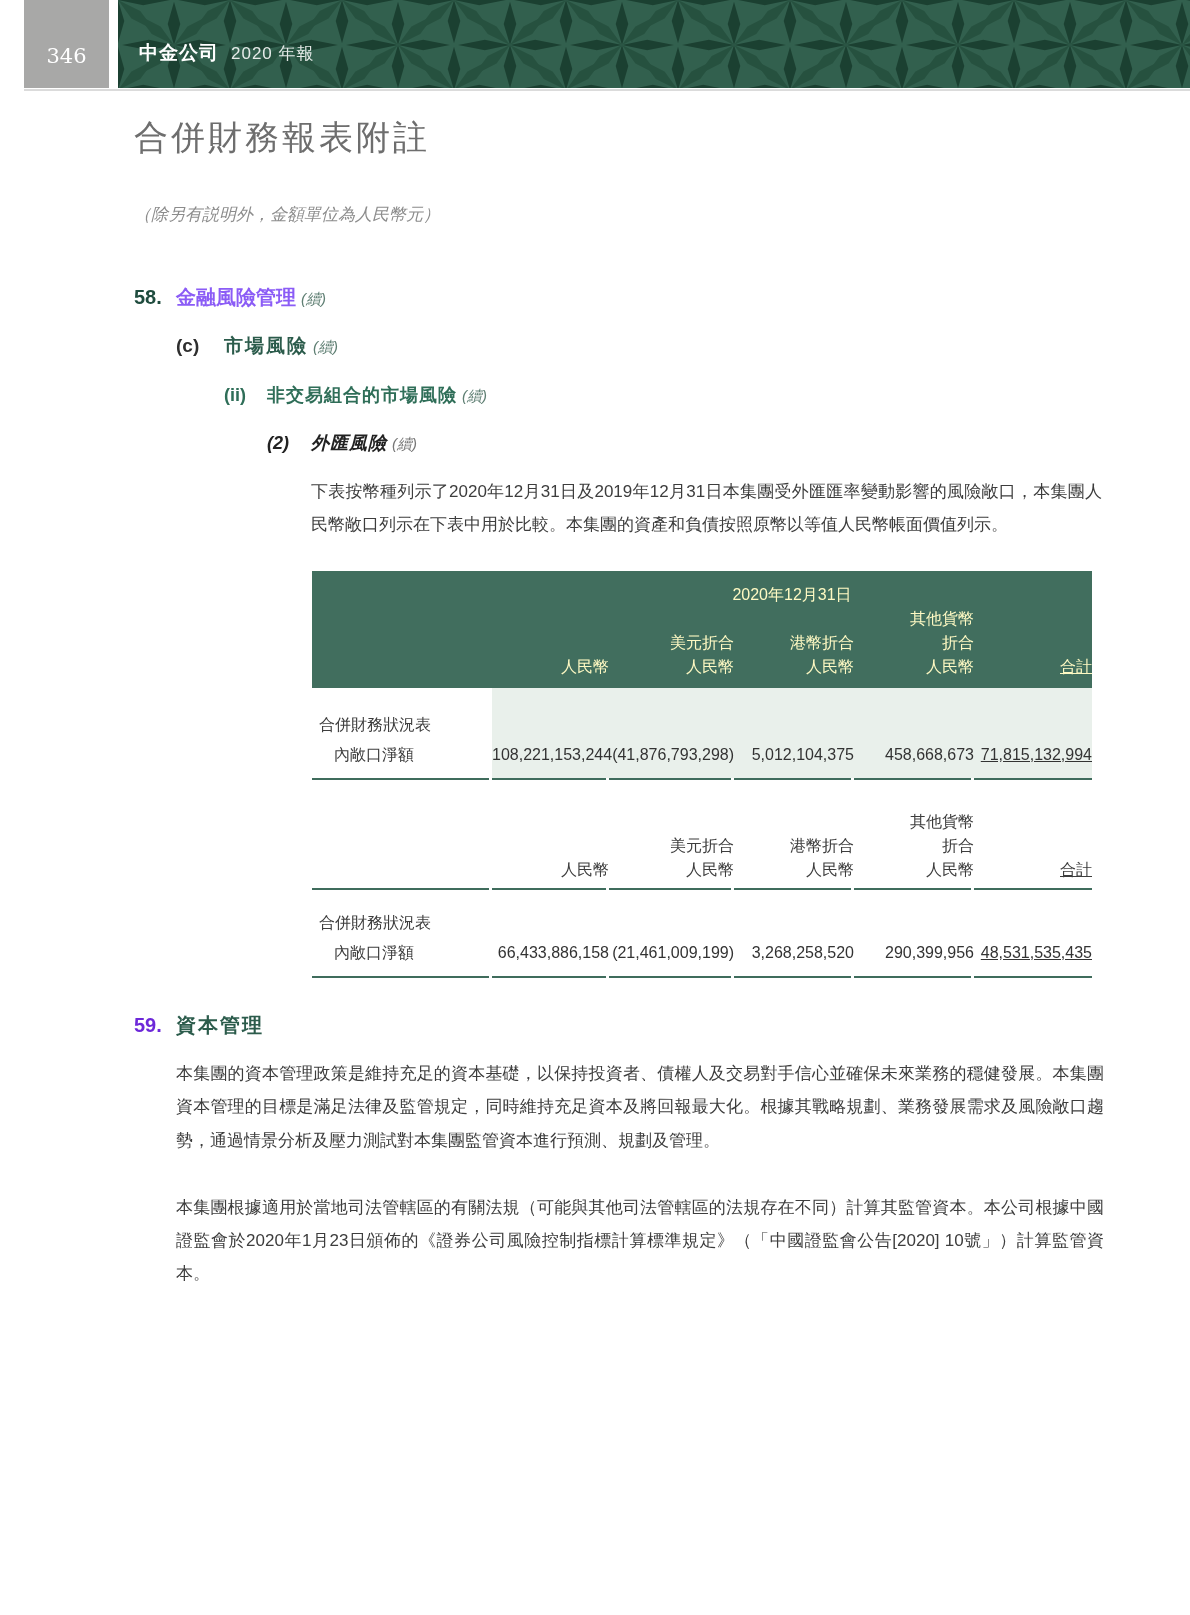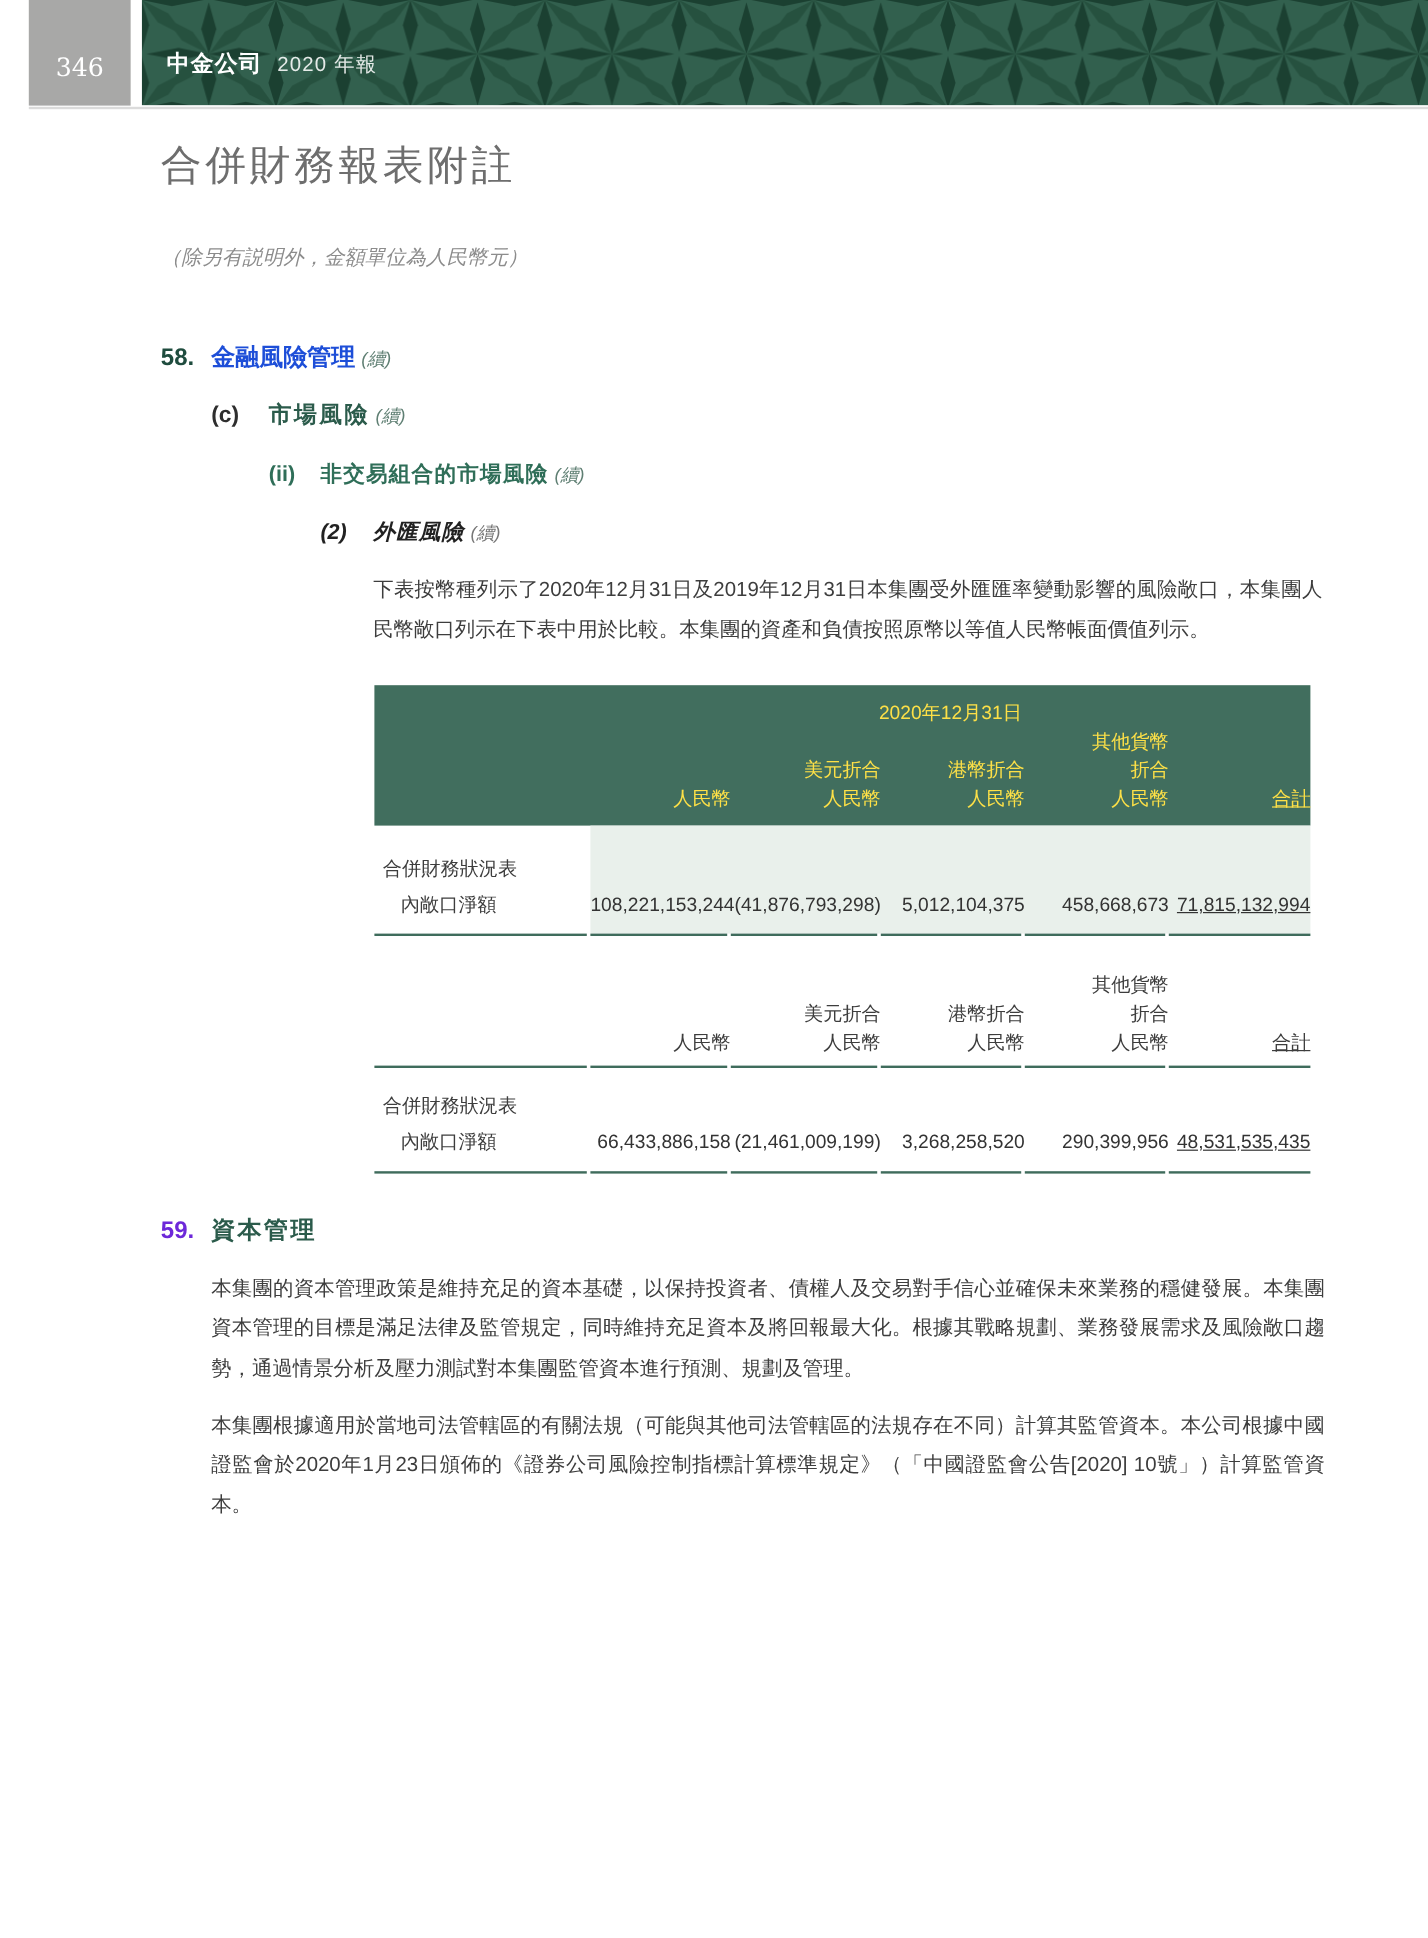--- a/index.html
+++ b/index.html
@@ -36,7 +36,7 @@
   .sec .cont { font-style:italic; font-weight:normal; font-size:15px; color:#5f7f73; margin-left:5px; }
   .sec-58 { margin-top:58px; }
   .sec-58 .num { width:42px; font-weight:bold; font-size:20px; color:#1f4c3e; }
-  .sec-58 .ttl { font-weight:bold; font-size:20px; color:#1d4ed8; }
+  .sec-58 .ttl { font-weight:bold; font-size:20px; color:#8b5cf6; }
   .sec-c { margin-top:22px; margin-left:42px; }
   .sec-c .num { width:48px; font-weight:bold; font-size:19px; color:#2e2e2e; }
   .sec-c .ttl { font-weight:bold; font-size:19px; color:#2b5b4b; letter-spacing:2px; }

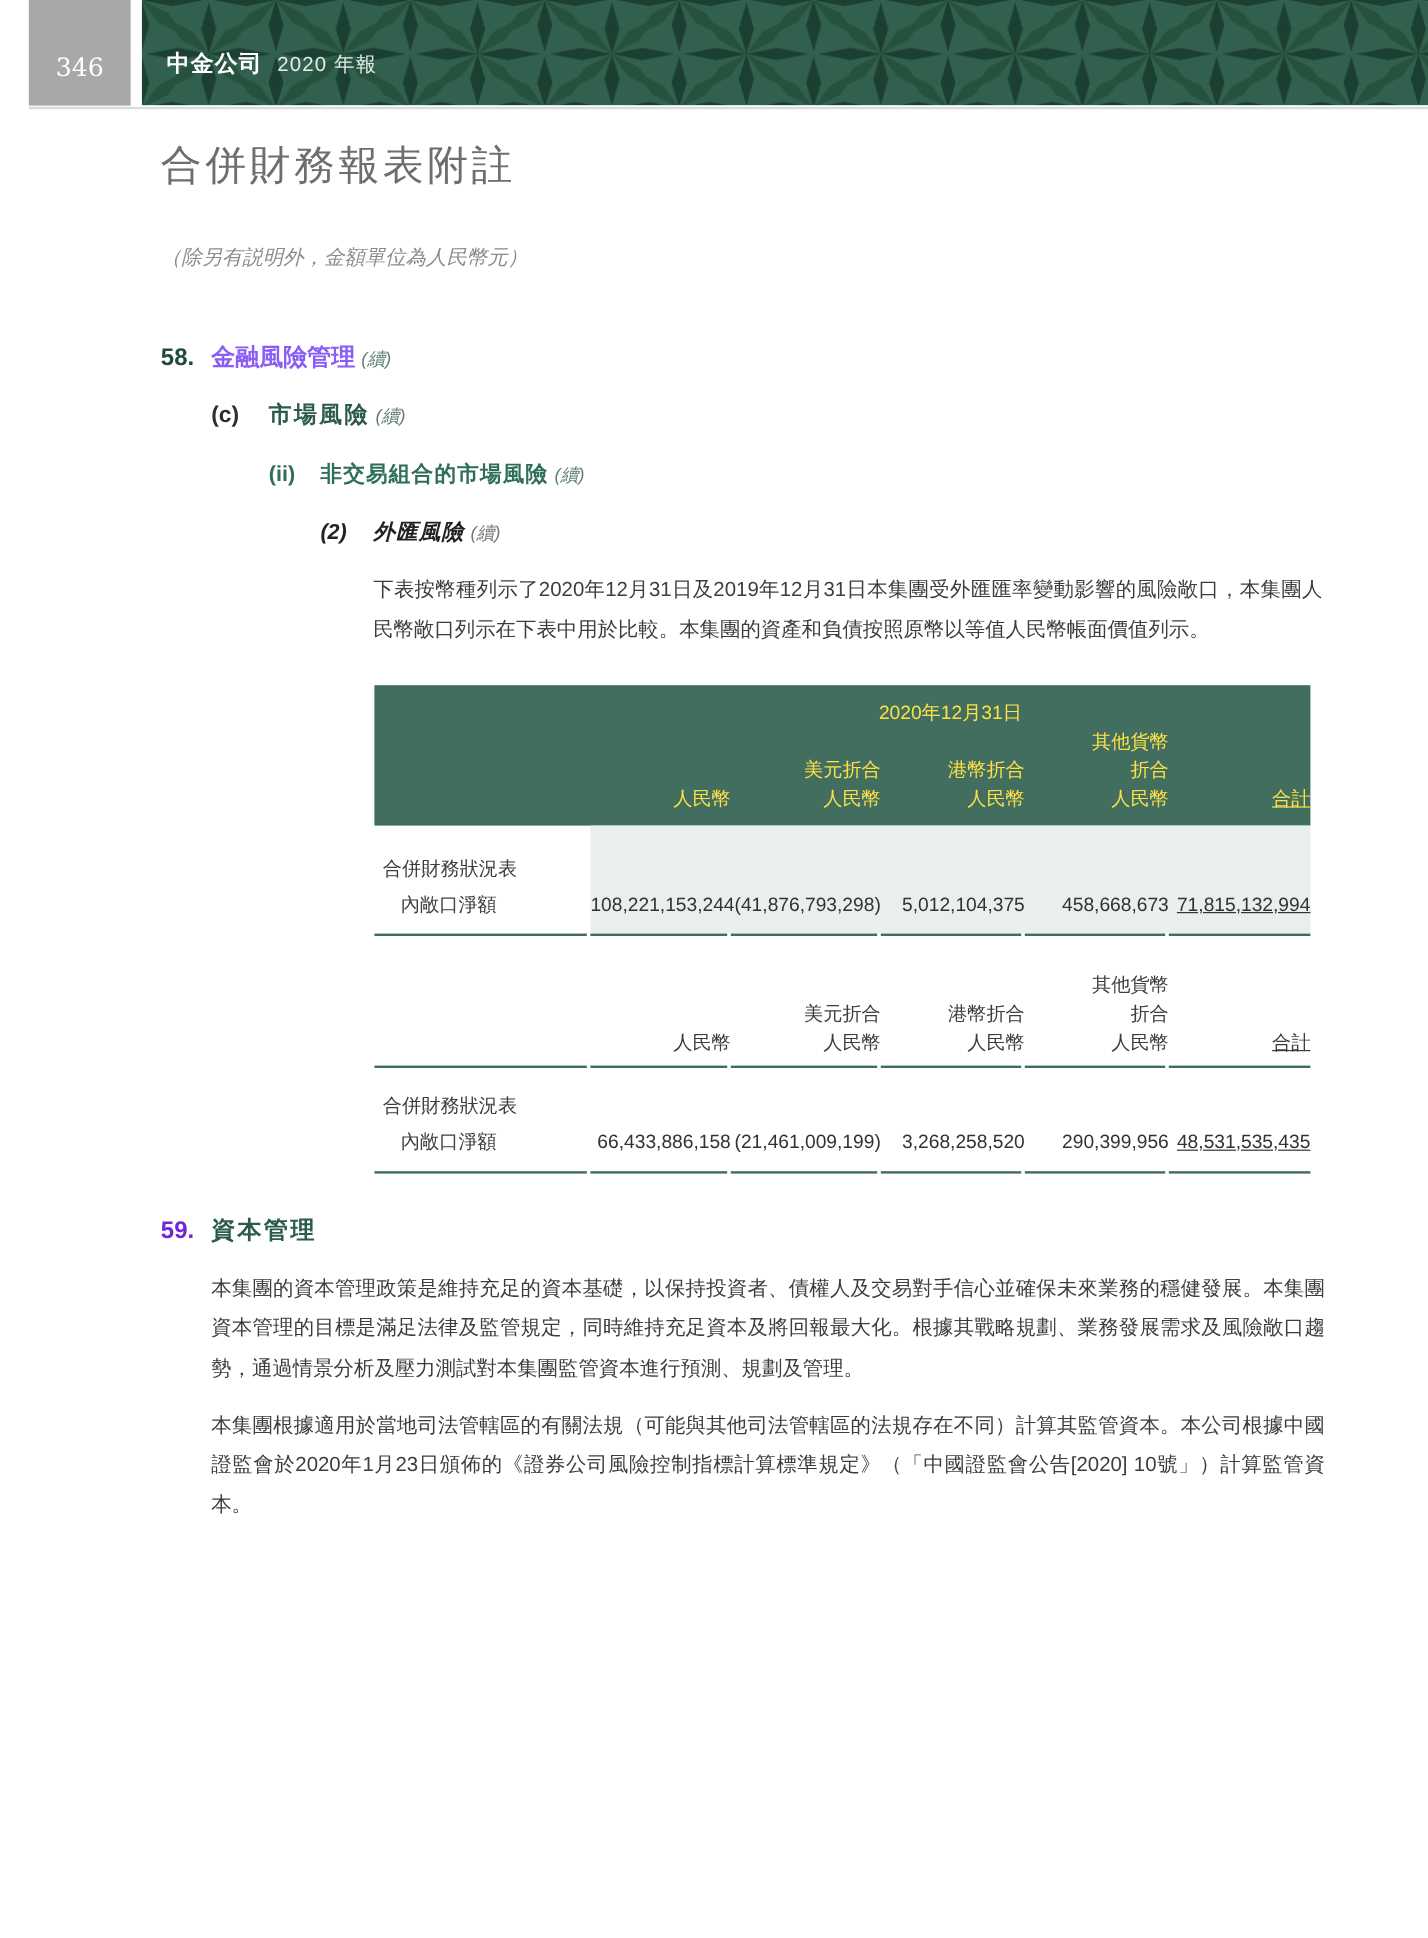--- a/index.html
+++ b/index.html
@@ -64,7 +64,7 @@
   .c3 { width:120px; text-align:right; }
   .c4 { width:120px; text-align:right; }
   .c5 { width:118px; text-align:right;text-decoration:underline; }
-  .thead-green { background:#416e5e; color:#fde047; padding:12px 0 9px; }
+  .thead-green { background:#416e5e; color:#fef9c3; padding:12px 0 9px; }
   .date-row { display:flex; }
   .date-row .date { flex:1; text-align:center; }
   .thead-plain { color:#3d3d3d; padding:10px 0 6px; }

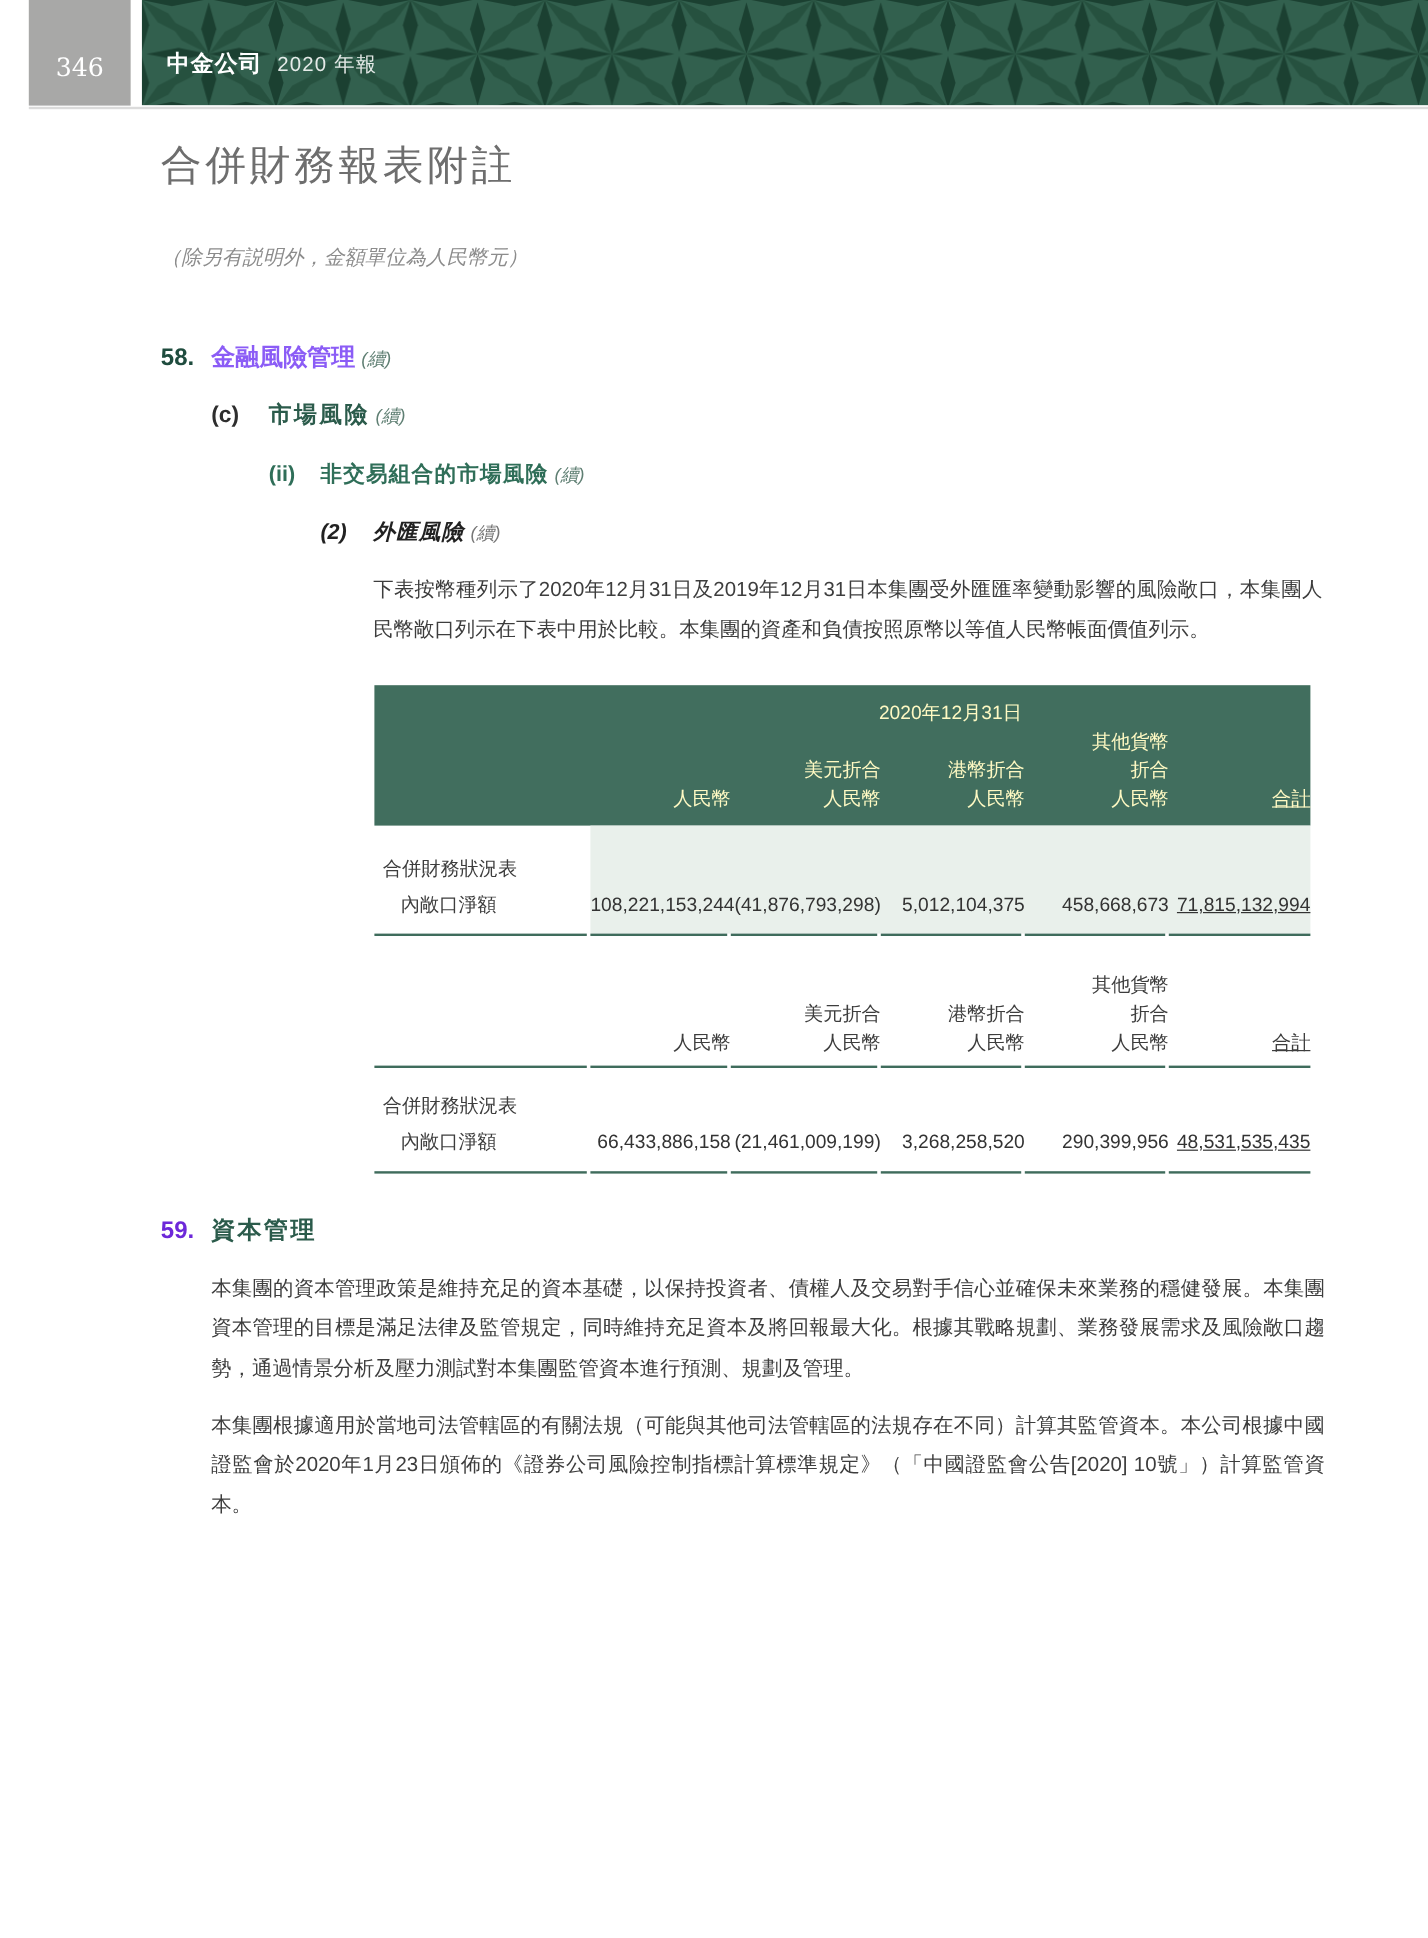--- a/index.html
+++ b/index.html
@@ -89,7 +89,7 @@
     color:#3d3d3d; text-align:justify;
   }
   .p59-1 { margin-top:18px; }
-  .p59-2 { margin-top:14px; }
+  .p59-2 { margin-top:34px; }
 </style>
 </head>
 <body>

